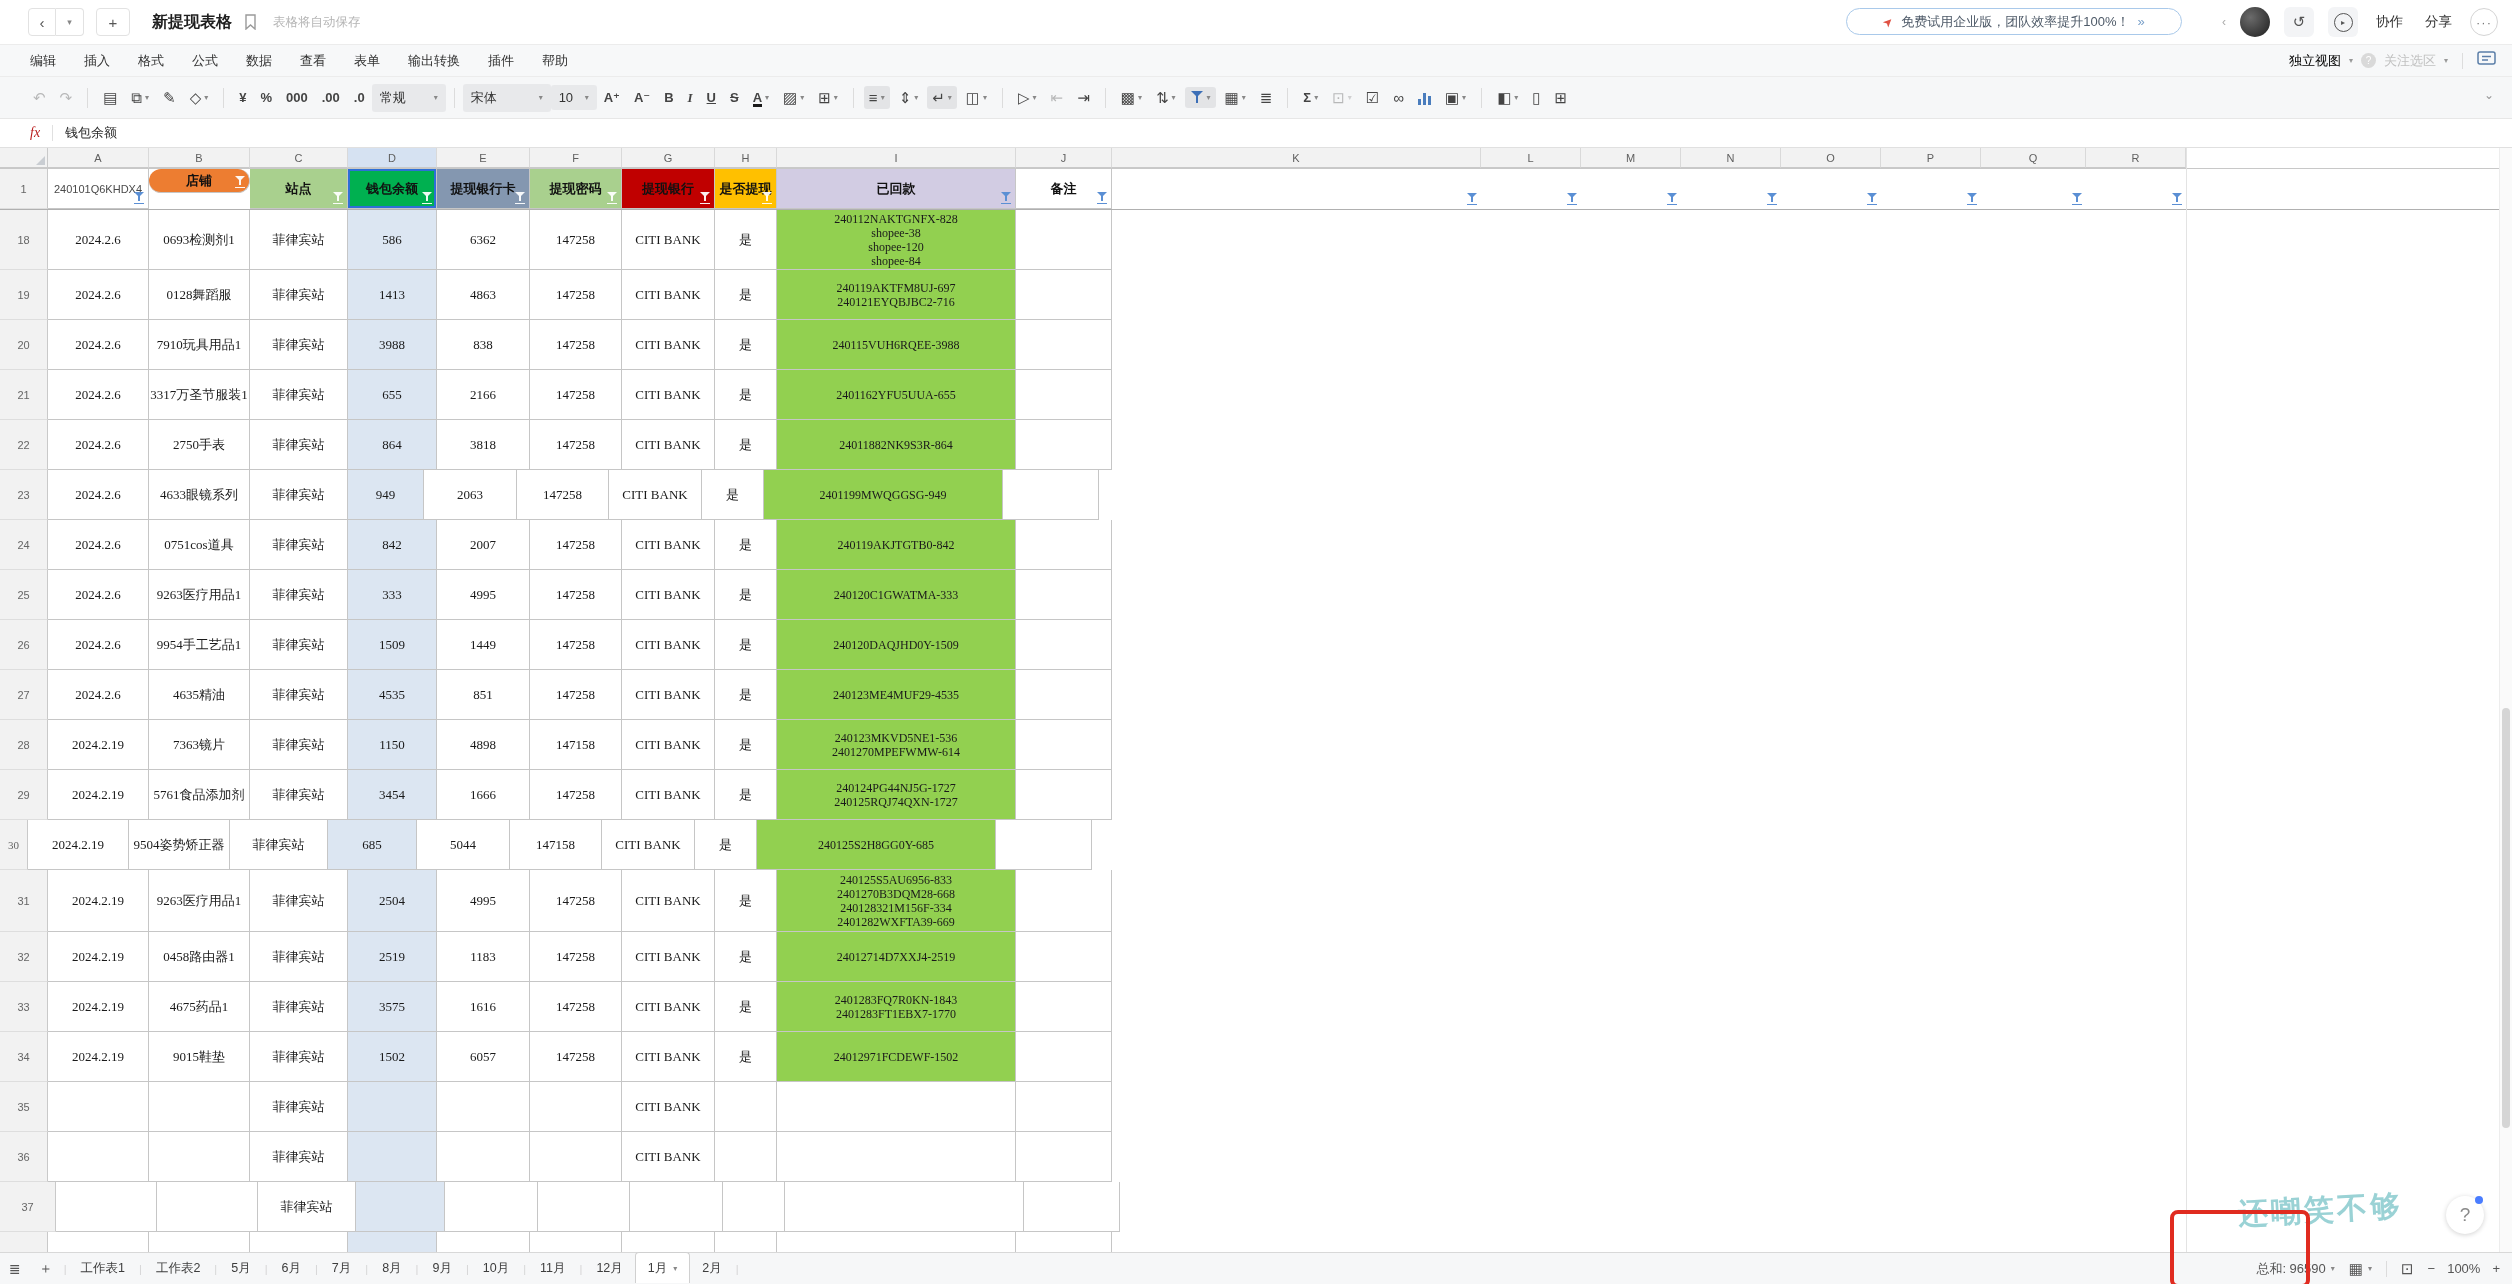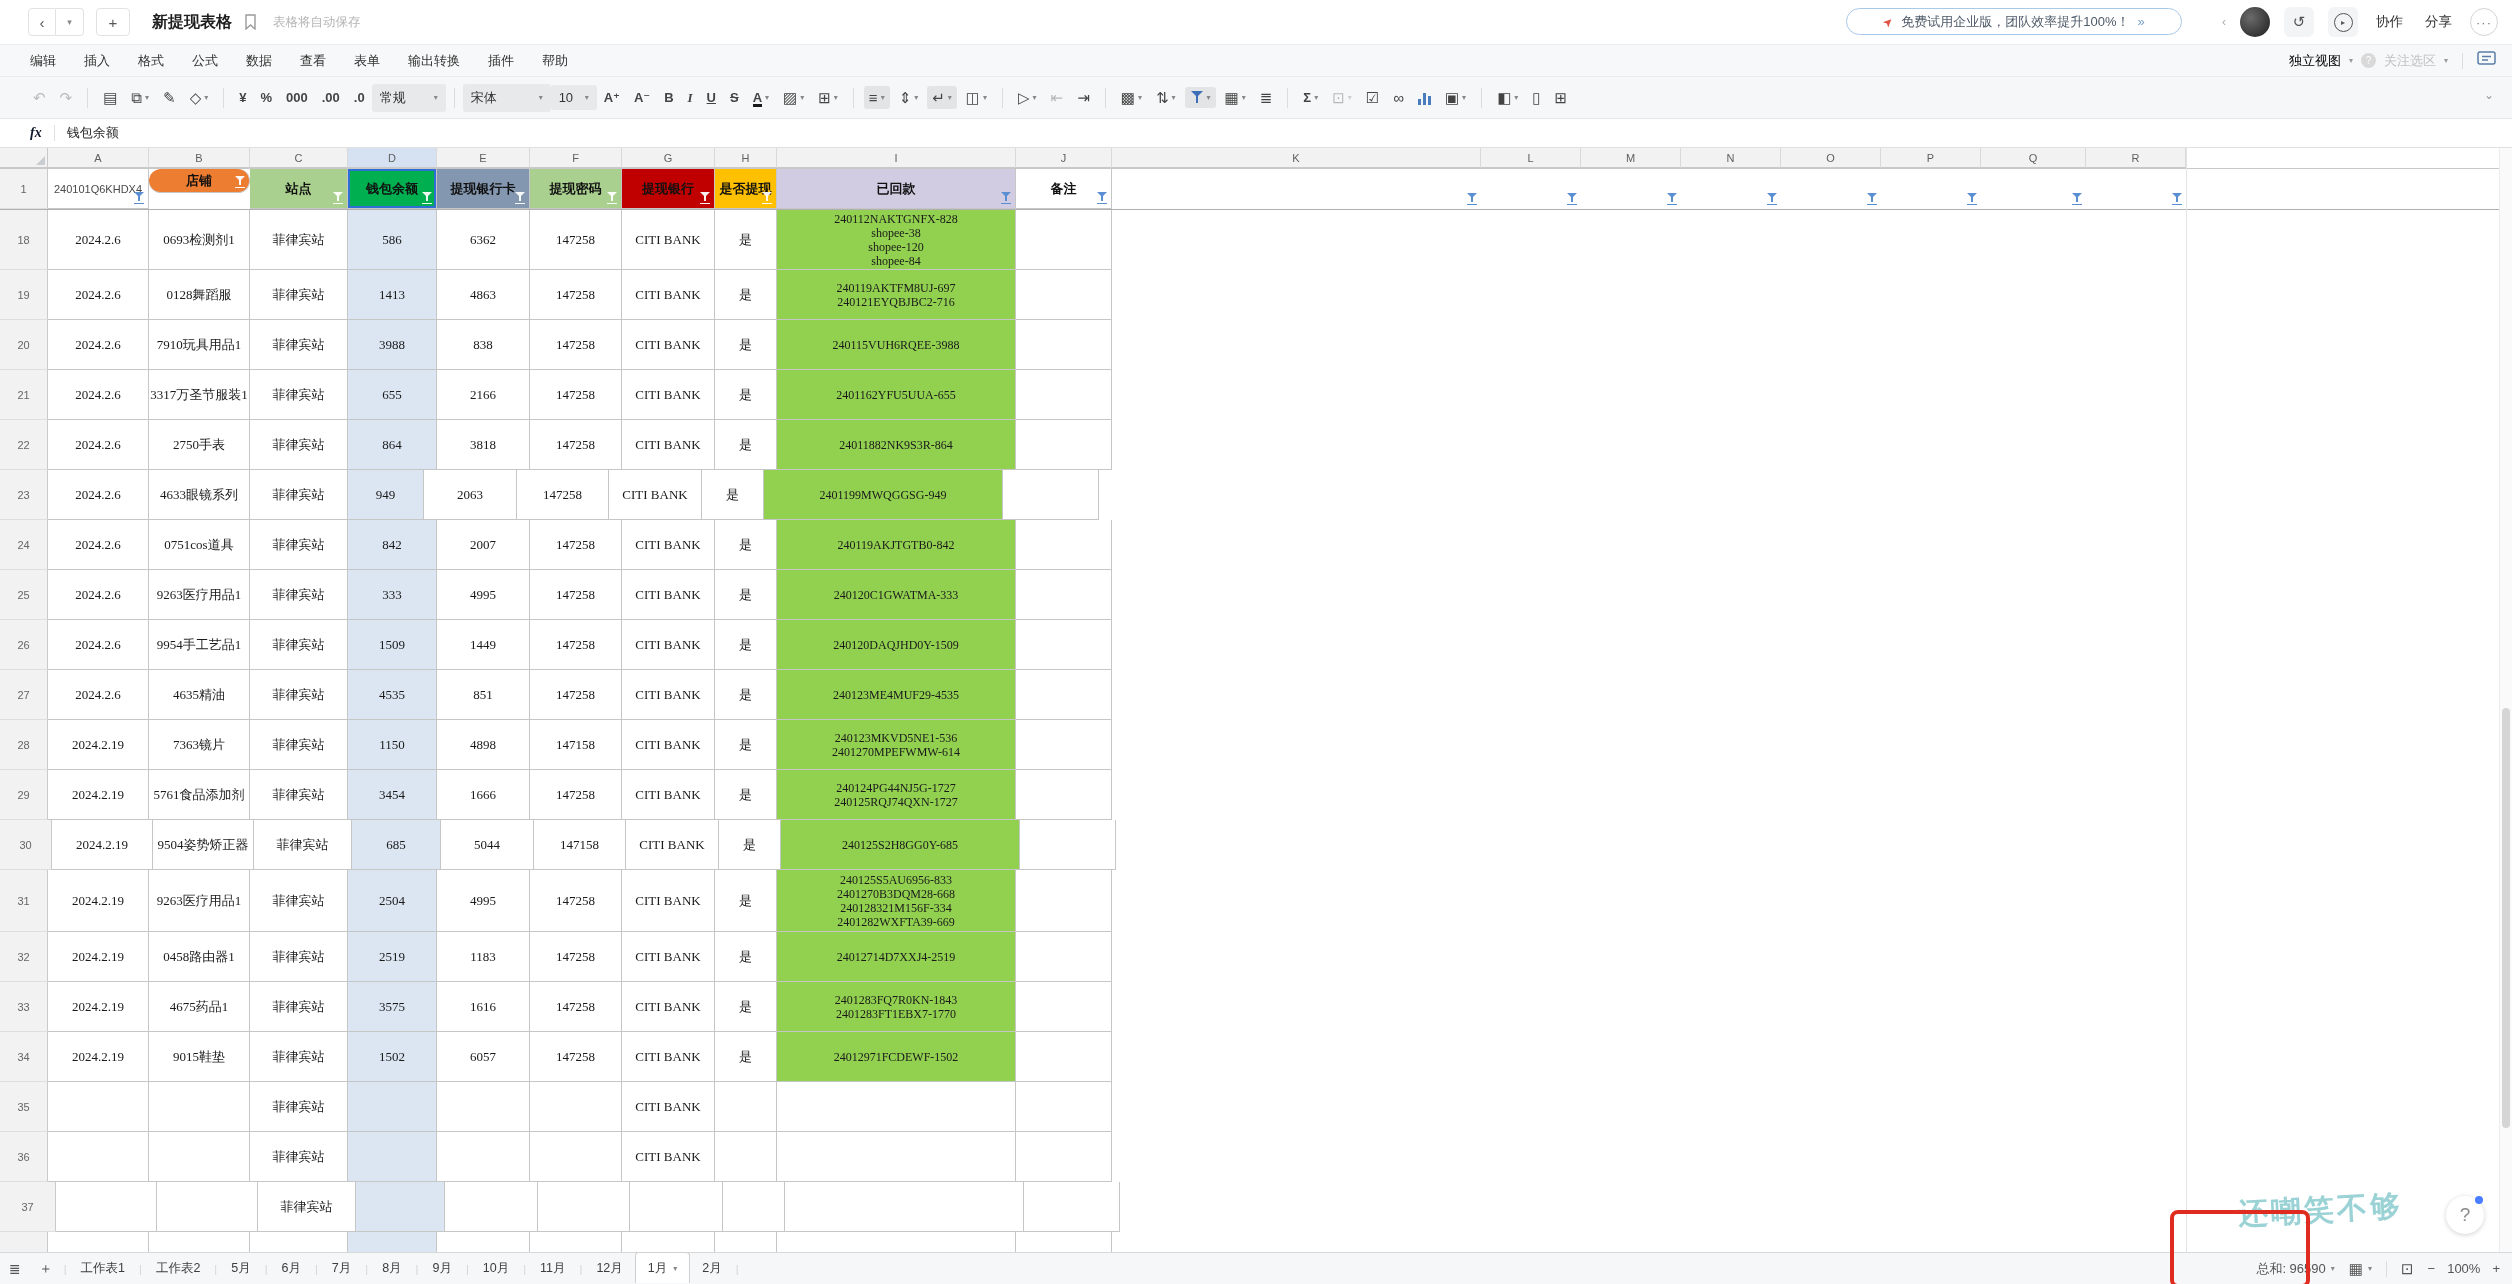--- a/index.html
+++ b/index.html
@@ -63,7 +63,7 @@
   
   .formulabar{position:absolute;left:0;top:118px;width:2512px;height:30px;background:#fff;border-top:1px solid #e7e7e7;border-bottom:1px solid #e0e0e0;
               display:flex;align-items:center;box-sizing:border-box;}
-  .fx{font-family:"Liberation Serif",serif;font-style:italic;color:#0f172a;font-size:14px;margin-left:30px;font-weight:bold;}
+  .fx{font-family:"Liberation Serif",serif;font-style:italic;color:#b91c1c;font-size:14px;margin-left:30px;}
   .fb-div{width:1px;height:16px;background:#e0e0e0;margin:0 12px;}
   .fb-val{font-size:13px;color:#2b2b2b;}
 

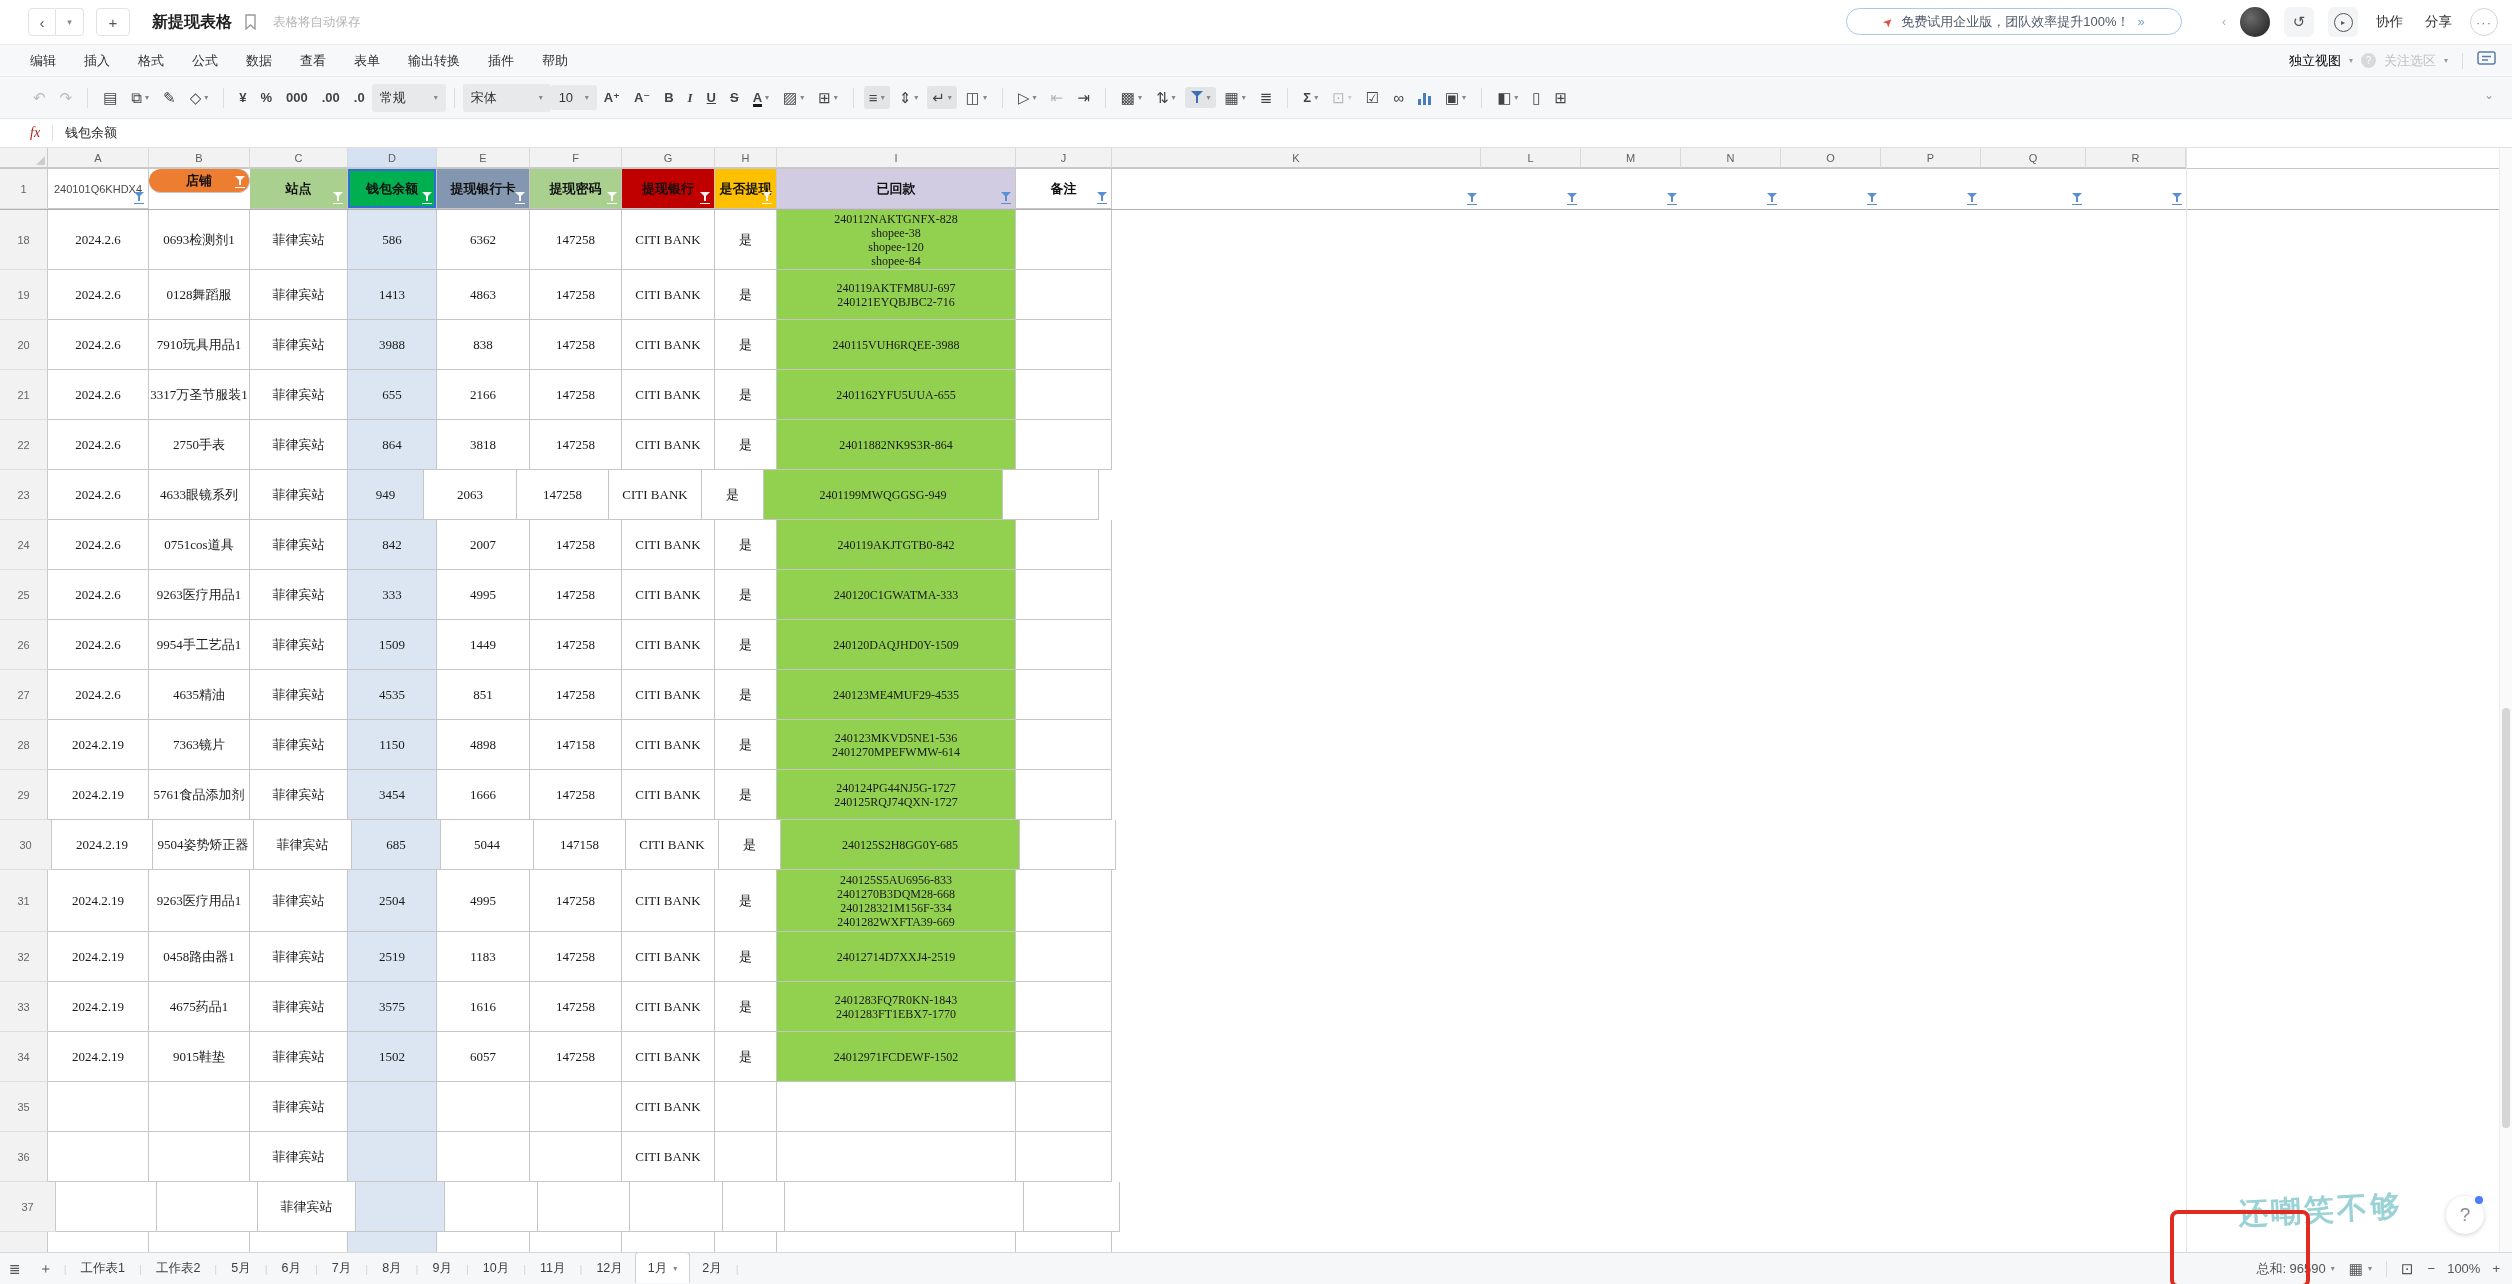--- a/index.html
+++ b/index.html
@@ -1005,7 +1005,7 @@
         <div class="cell" style="width: 100px; height: 50px;"></div>
       </div>
       <div class="grow">
-        <div class="cell rownum" style="width: 52px; height: 50px;">30</div>
+        <div class="cell rownum" style="width: 28px; height: 50px; font-family: Liberation Serif, serif;">30</div>
         <div class="cell bc" style="width: 101px; height: 50px;">
           <span class="datacell">2024.2.19</span>
         </div>

